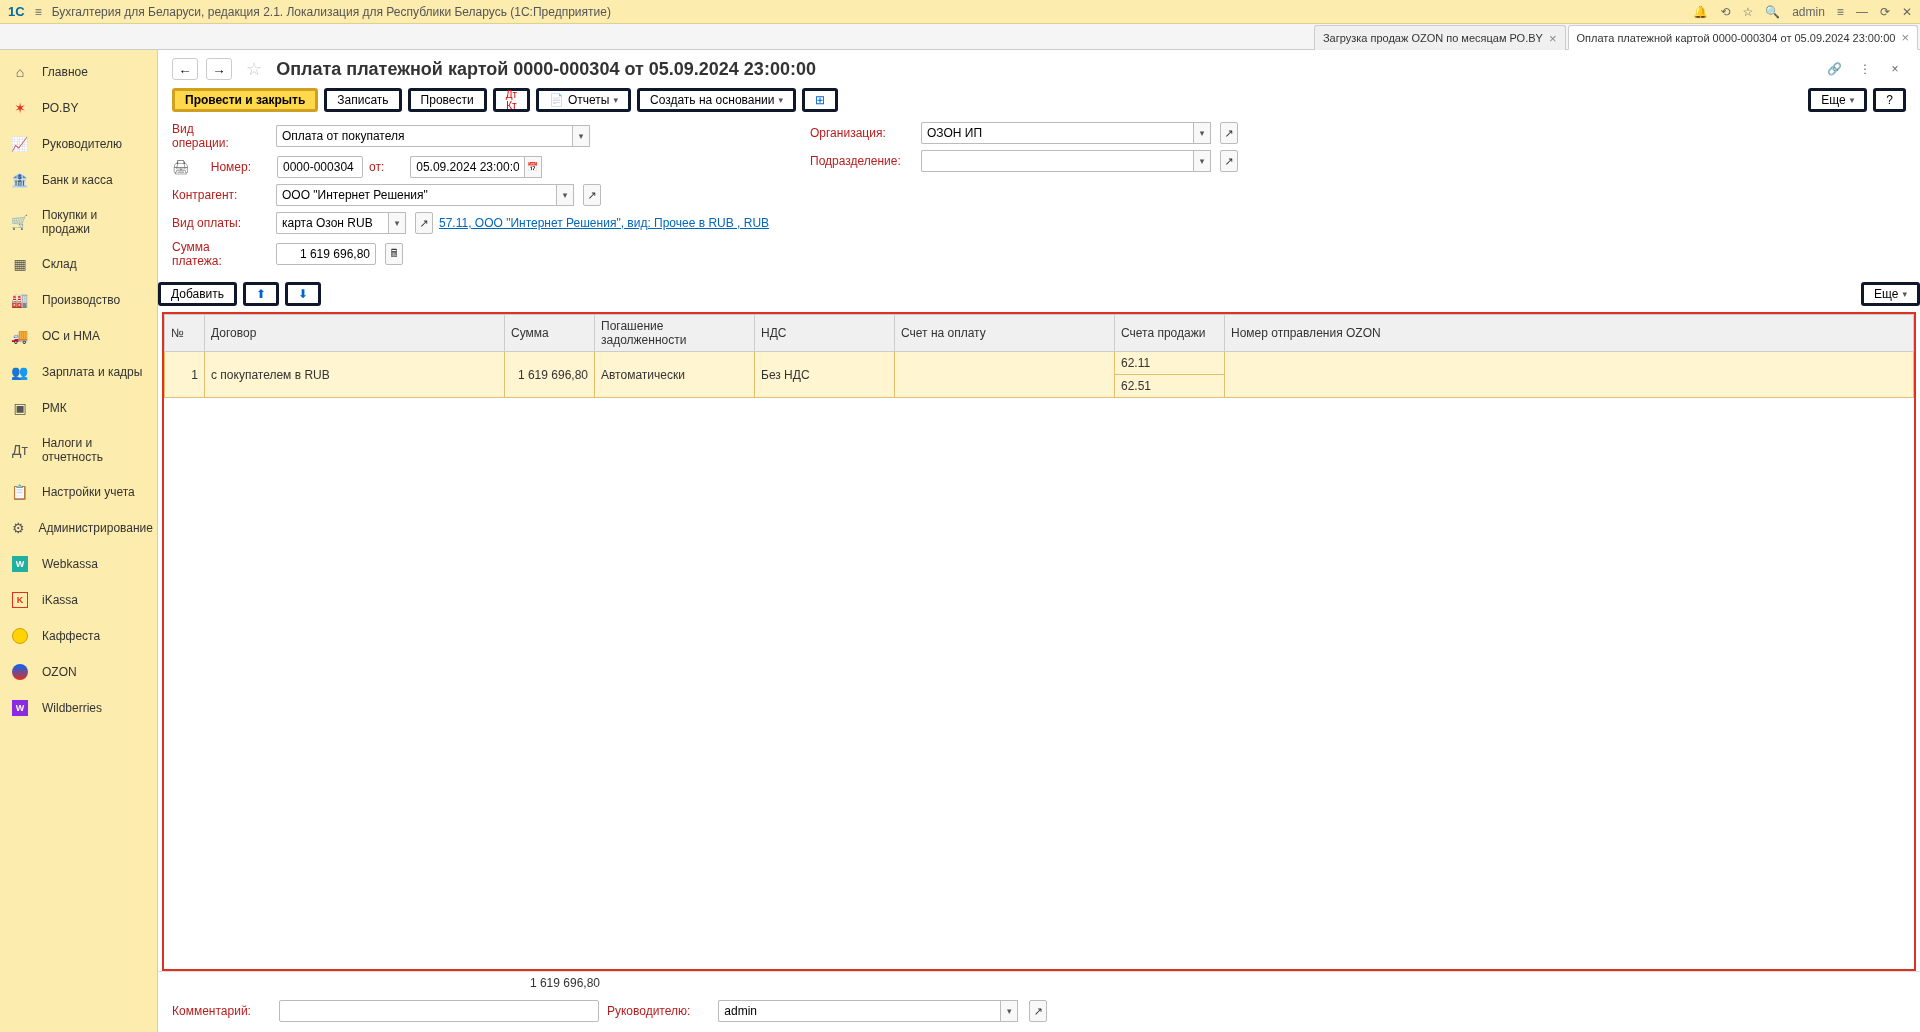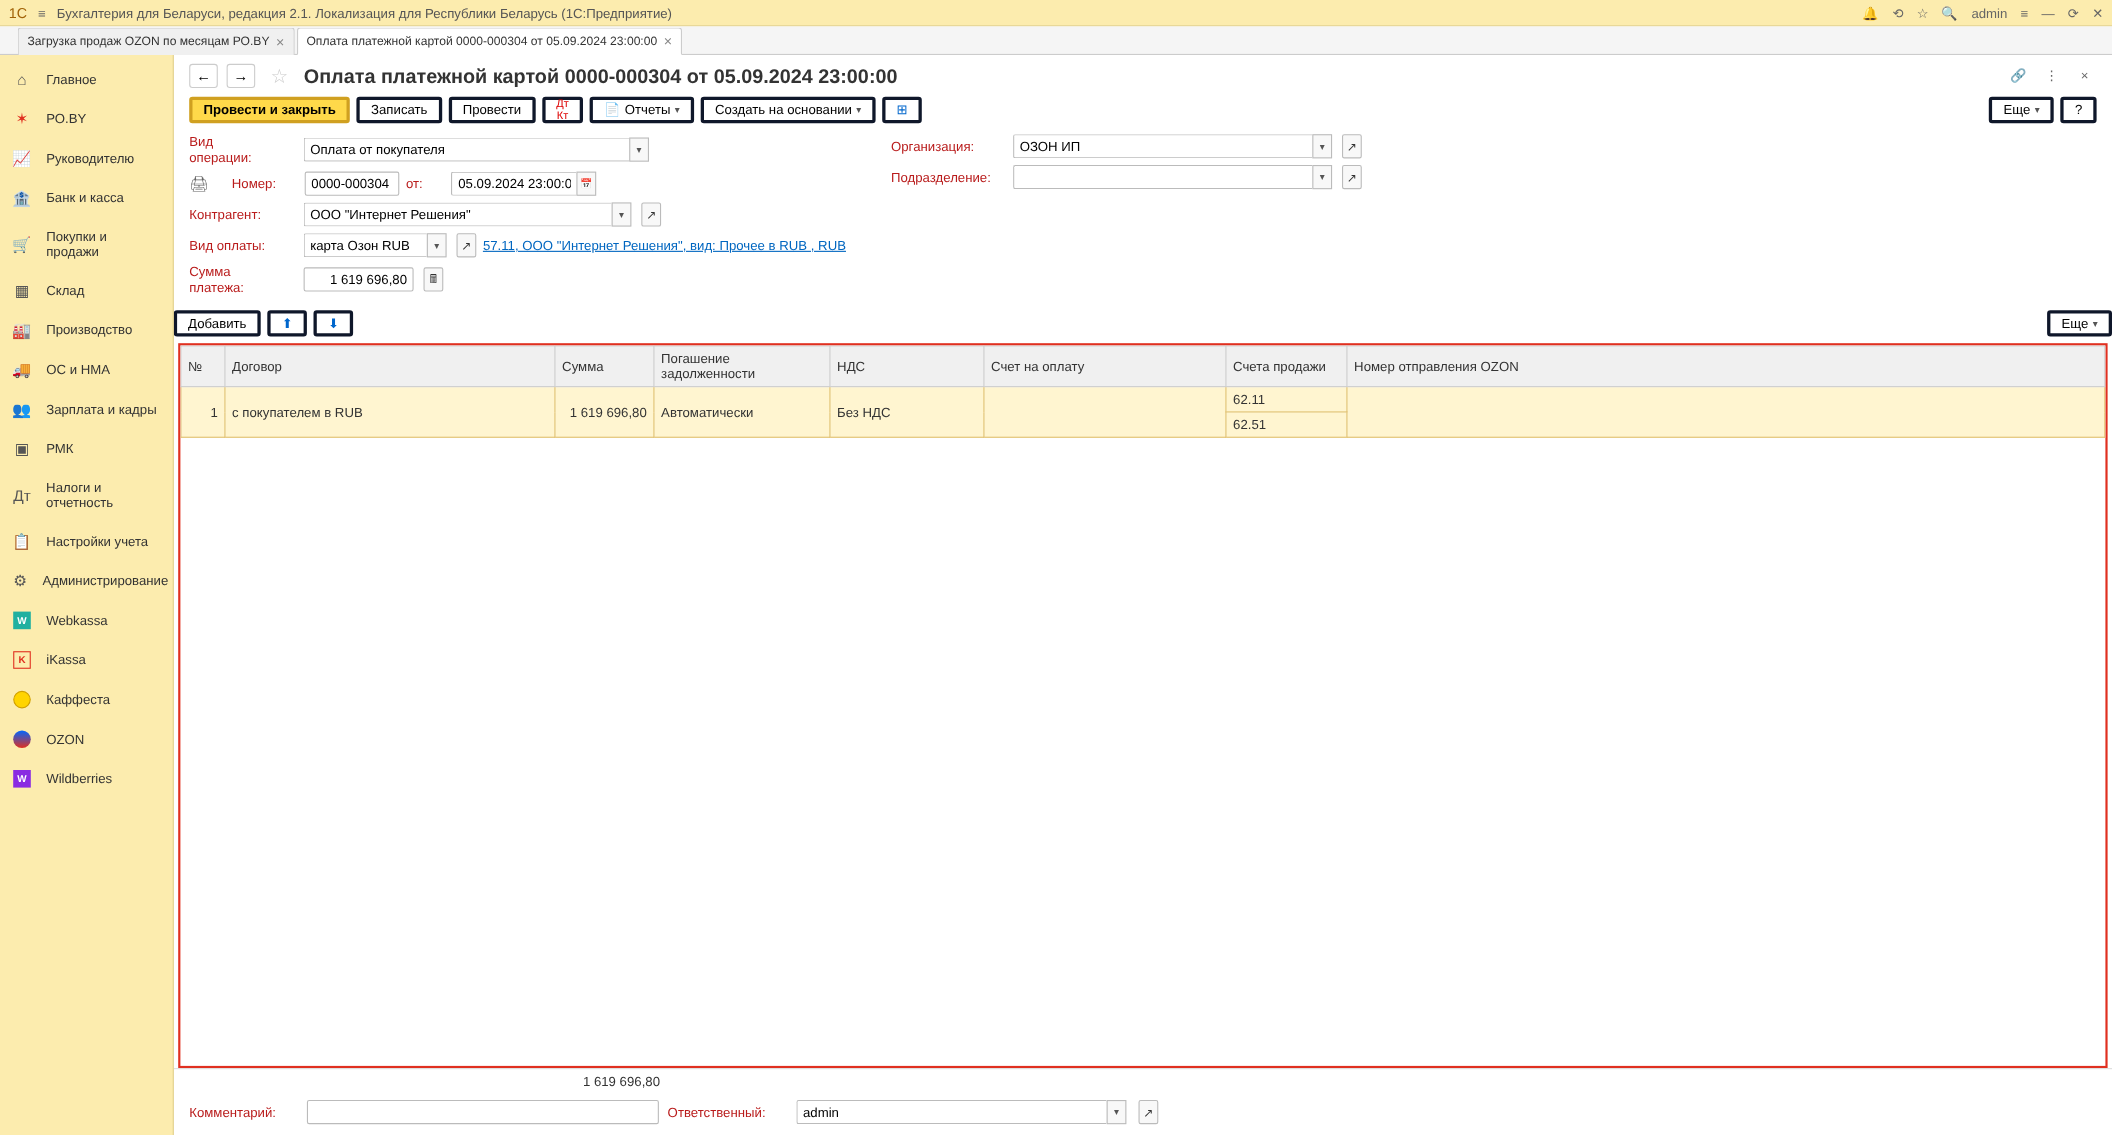--- a/index.html
+++ b/index.html
@@ -6,7 +6,7 @@
 body { font-family: Arial, sans-serif; font-size: 12px; background: #fff; color: #333; overflow: hidden; width: 1920px; height: 1032px; }
 .titlebar { height: 24px; background: #fcecae; display: flex; align-items: center; padding: 0 8px; border-bottom: 1px solid #e0d090; }
 .titlebar-left { display: flex; align-items: center; gap: 10px; }
-.logo-1c { color: #a16207; font-weight: normal; font-size: 13px; }
+.logo-1c { color: #0369a1; font-weight: bold; font-size: 13px; }
 .burger-icon { color: #666; cursor: pointer; }
 .title-text { color: #555; font-size: 12px; }
 .titlebar-right { margin-left: auto; display: flex; gap: 12px; align-items: center; color: #666; }

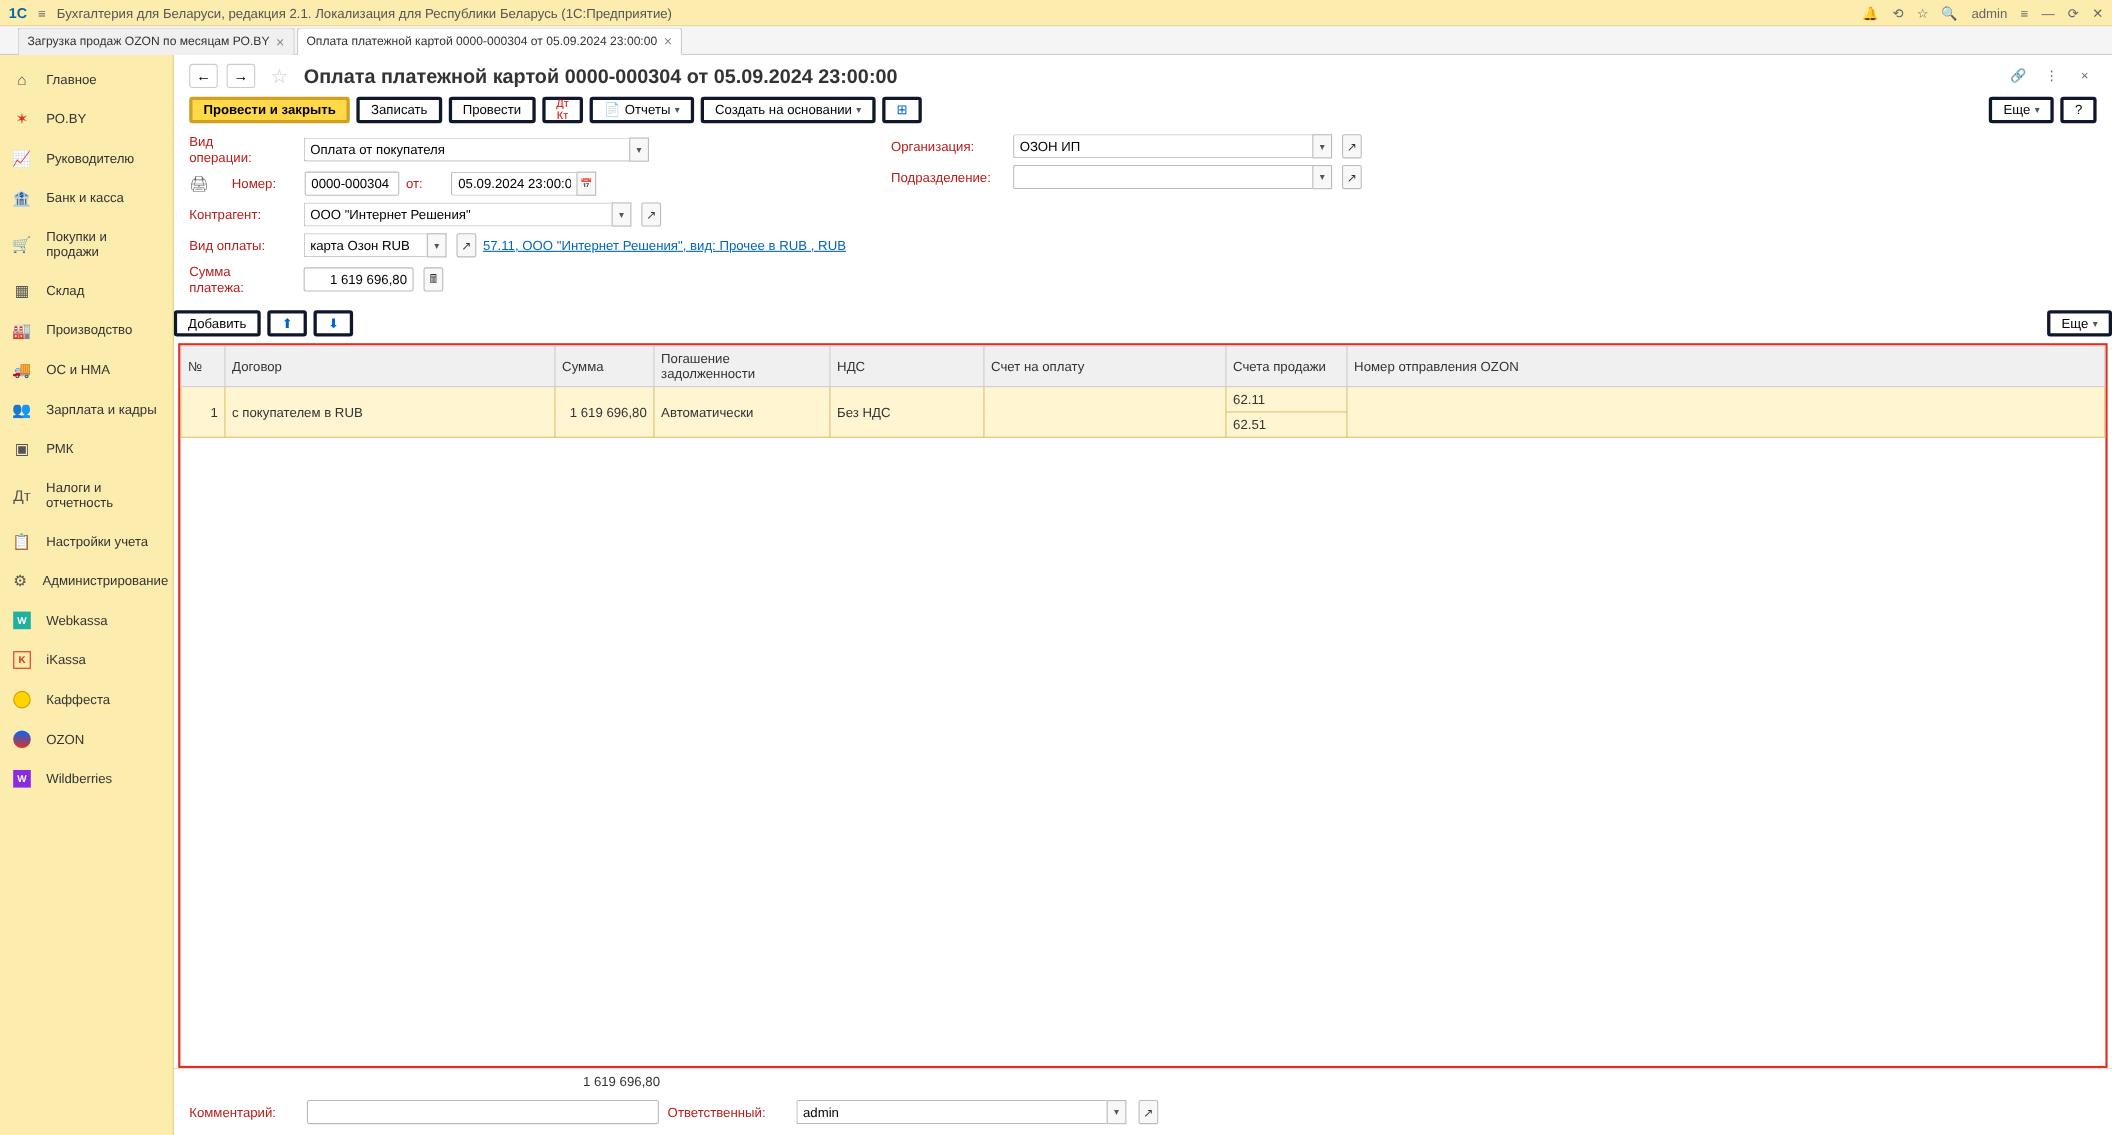--- a/index.html
+++ b/index.html
@@ -11,7 +11,7 @@
 .title-text { color: #555; font-size: 12px; }
 .titlebar-right { margin-left: auto; display: flex; gap: 12px; align-items: center; color: #666; }
 .titlebar-right span { cursor: pointer; }
-.tabbar { height: 26px; background: #f5f5f5; border-bottom: 1px solid #ccc; display: flex; align-items: stretch; padding-left: 16px; }
+.tabbar { height: 26px; background: #f5f5f5; border-bottom: 1px solid #ccc; display: flex; align-items: stretch; padding-left: 4px; justify-content: flex-end; }
 .tab { display: flex; align-items: center; padding: 0 8px; border: 1px solid #ccc; border-bottom: none; background: #f0f0f0; margin-right: 2px; font-size: 11px; cursor: pointer; gap: 6px; border-radius: 3px 3px 0 0; position: relative; top: 1px; }
 .tab.active { background: #fff; border-bottom: 1px solid #fff; }
 .tab-close { color: #888; cursor: pointer; font-size: 13px; }

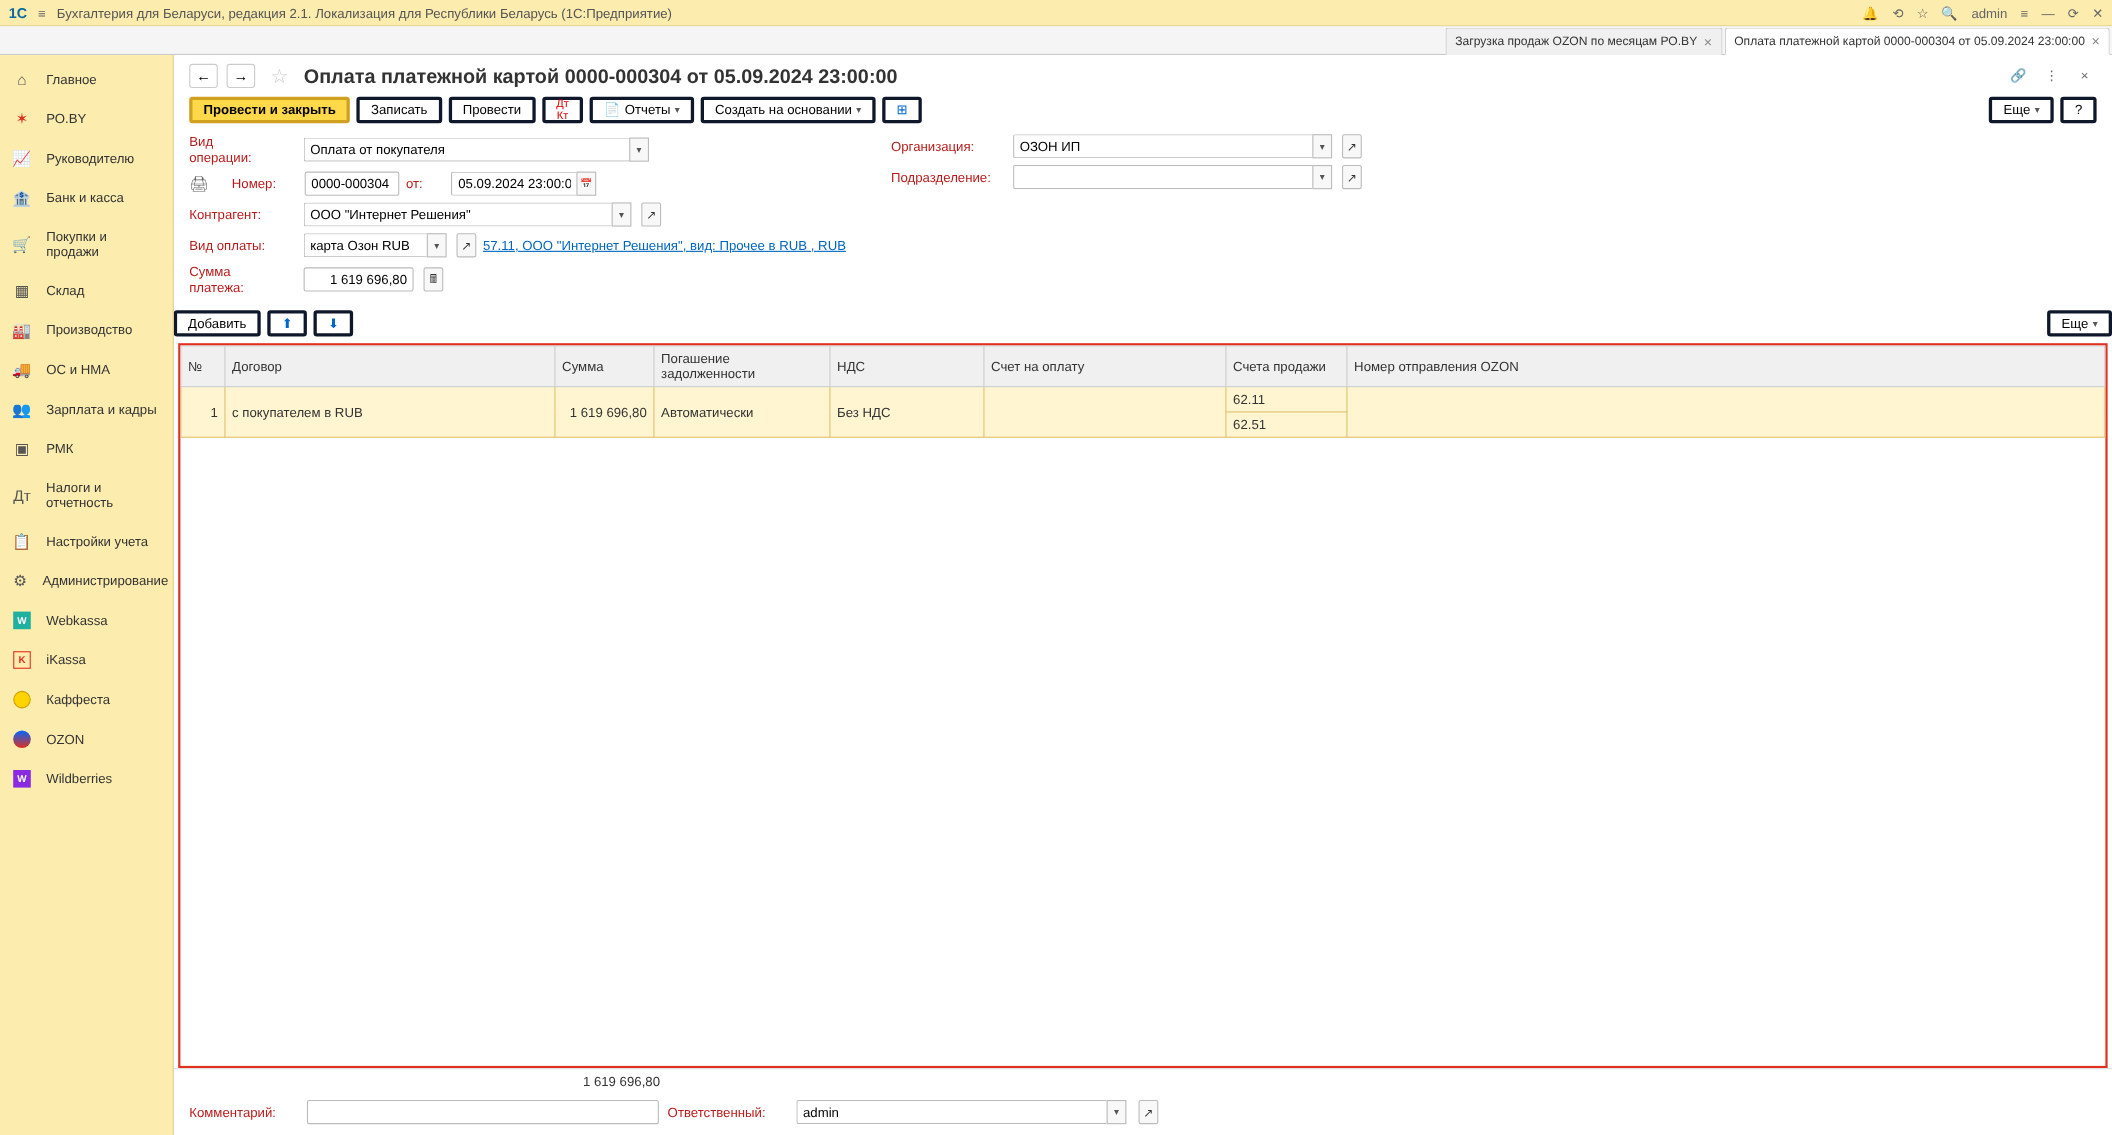--- a/index.html
+++ b/index.html
@@ -318,7 +318,7 @@
     <div class="bottom-form">
       <span class="field-label">Комментарий:</span>
       <input class="input-field" style="width: 320px;" value="">
-      <span class="field-label">Ответственный:</span>
+      <span class="field-label">Руководителю:</span>
       <div class="select-wrap">
         <input class="input-field" style="width: 282px;" value="admin">
         <span class="dd-btn">▾</span>

